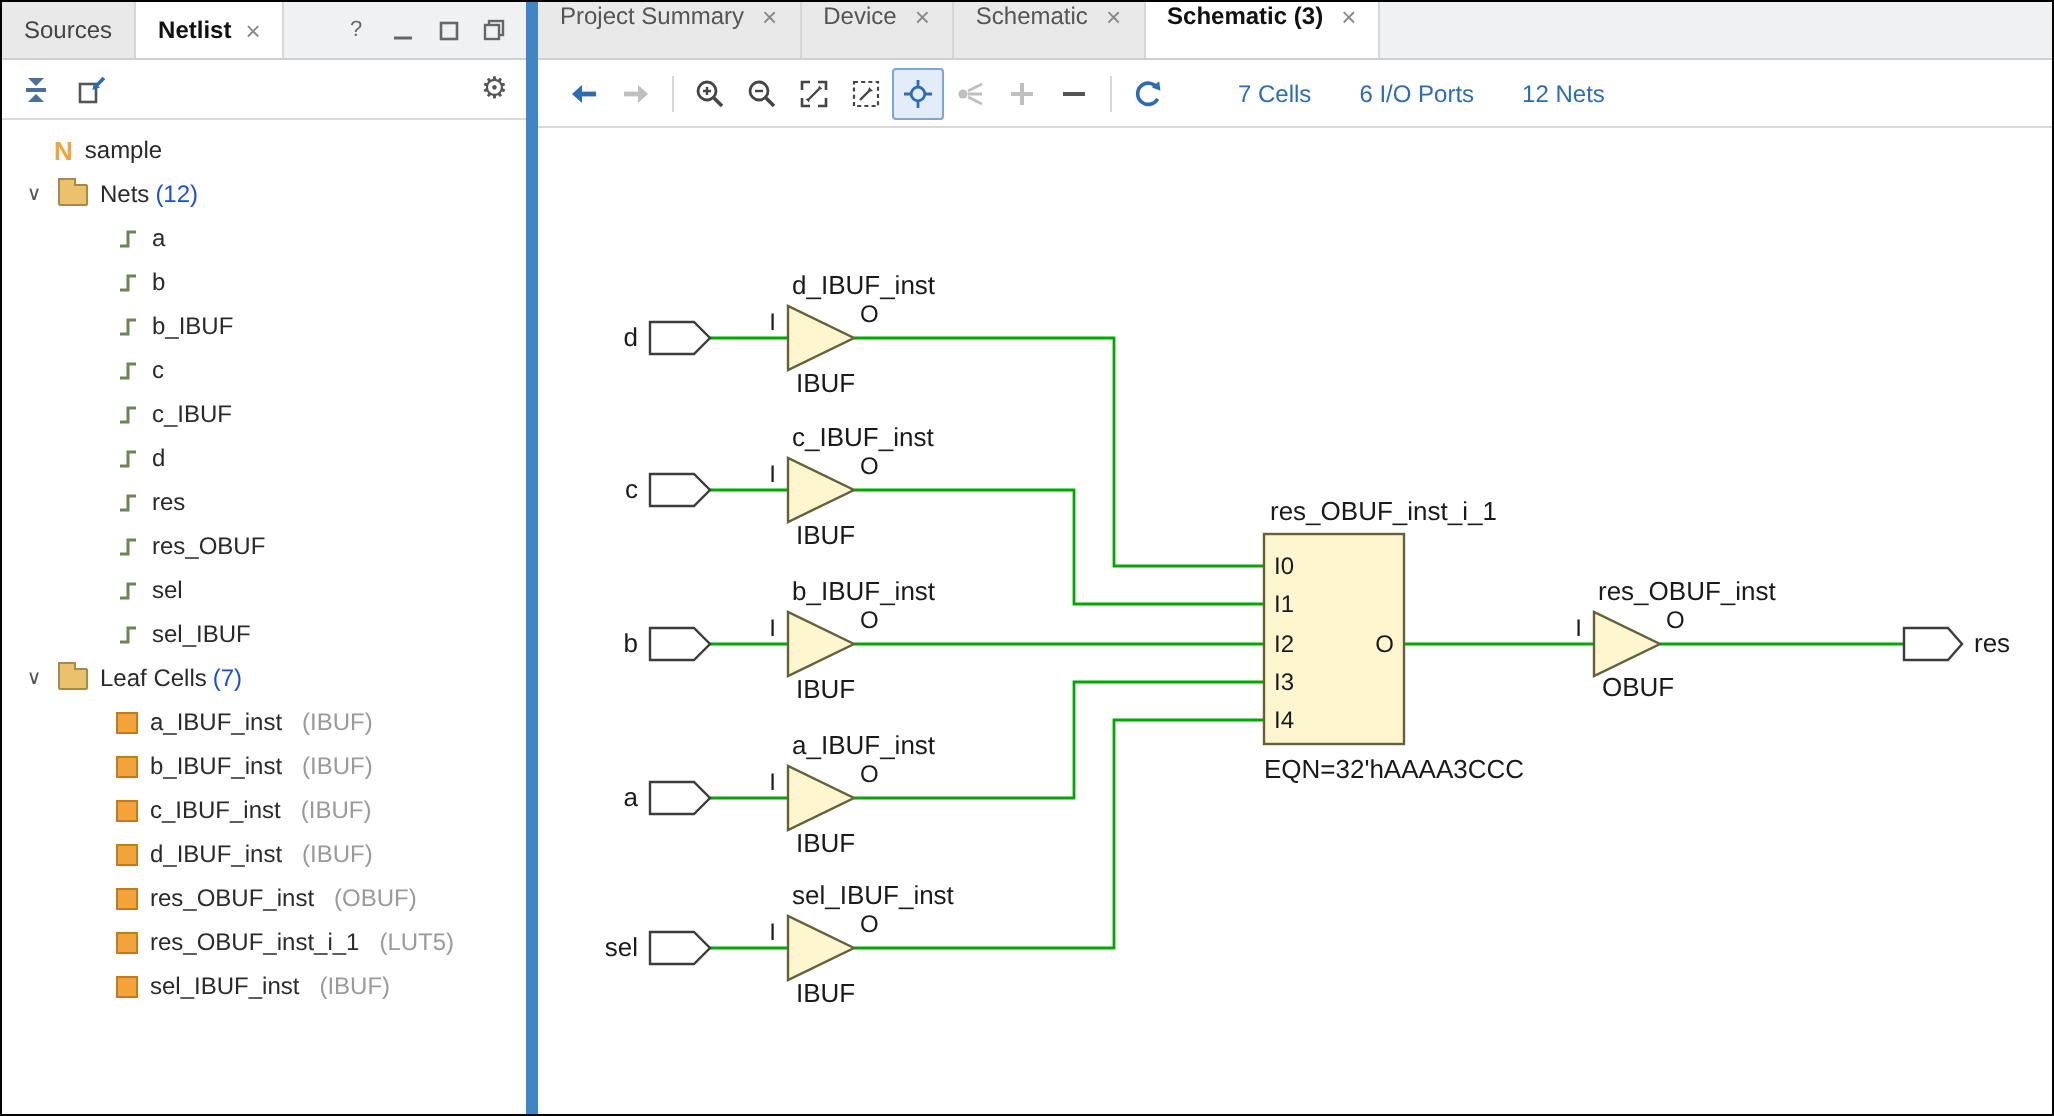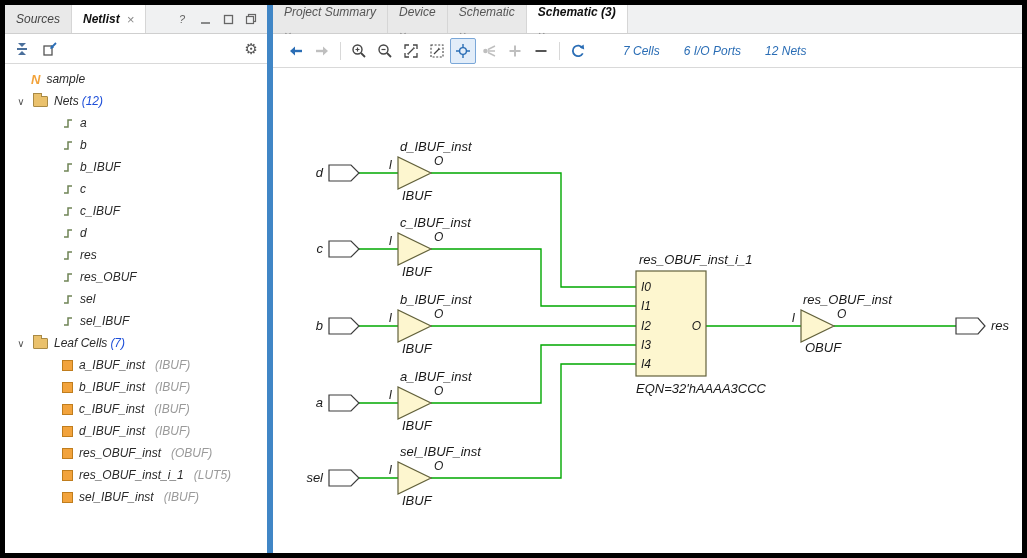--- a/index.html
+++ b/index.html
@@ -5,7 +5,7 @@
   * { box-sizing: border-box; margin: 0; padding: 0; }
   html,body { width:1027px; height:558px; overflow:hidden; background:#fff;
               font-family:"Liberation Sans","DejaVu Sans",sans-serif; }
-  .app { display:flex; width:1027px; height:558px; border:5px solid #000000;font-style:italic; }
+  .app { display:flex; width:1027px; height:558px; border:1px solid #000000; }
 
   
   .left-panel { width:262px; display:flex; flex-direction:column; background:#fff; }

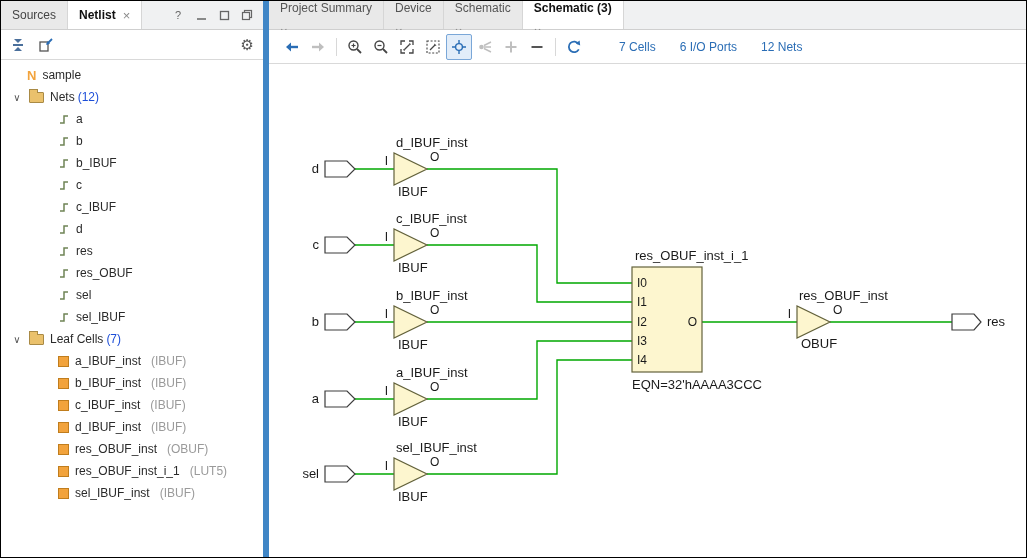--- a/index.html
+++ b/index.html
@@ -45,7 +45,7 @@
   .doc-tabs { height:29px; flex:none; background:#f0f1f2; display:flex; align-items:stretch;
               border-bottom:1px solid #cfcfcf; }
   .dtab { display:flex; align-items:flex-start; gap:9px; padding:0 11px; font-size:12px; color:#555;
-          background:#e9e9e9; border-right:1px solid #d6d6d6; cursor:default;flex-direction:column; }
+          background:#e9e9e9; border-right:1px solid #d6d6d6; cursor:default; }
   .dtab.active { background:#fff; color:#111; font-weight:bold; }
 
   .schem-toolbar { height:34px; flex:none; background:#fff; border-bottom:1px solid #d9d9d9;

